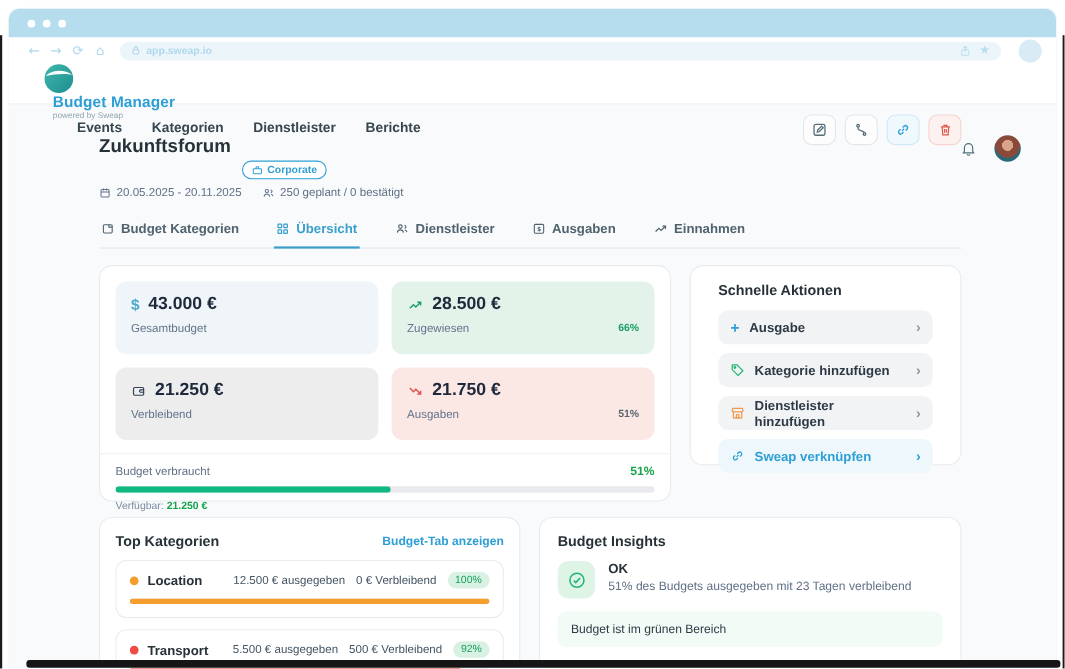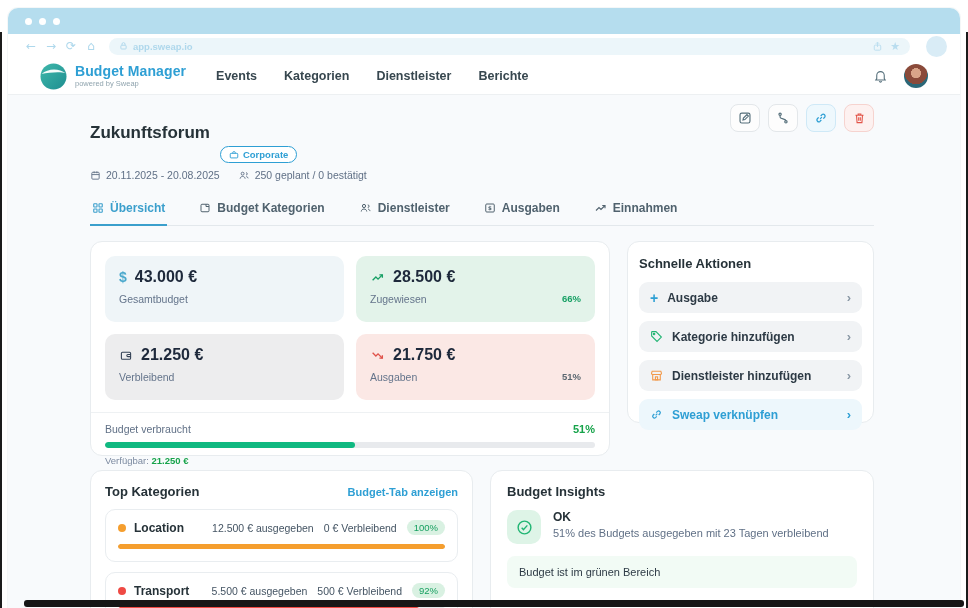--- a/index.html
+++ b/index.html
@@ -22,7 +22,7 @@
   .chrome-avatar { width:21px; height:21px; border-radius:50%; background:#d9ecf6; margin-left:8px; flex:0 0 auto; }
 
   
-  .app-header { height:36px; display:flex; align-items:center; padding:0 32px; background:#fff; }
+  .app-header { height:36px; display:flex; padding:0 32px; background:#fff;flex-direction:column; }
   .logo { width:27px; height:27px; flex:0 0 auto; }
   .brand { margin-left:8px; }
   .brand-name { color:#2e9fd4; font-size:14px; font-weight:bold; line-height:1.05; letter-spacing:.1px; }

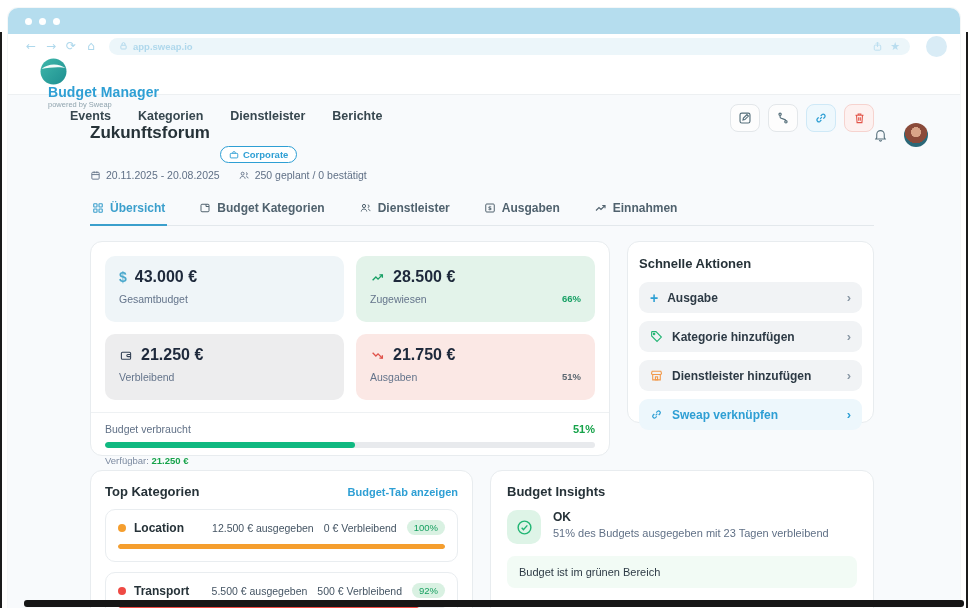--- a/index.html
+++ b/index.html
@@ -214,7 +214,7 @@
                       <path d="M4 10h16M9 3v4M15 3v4"></path>
                     </svg>
                 </span>
-                <span>20.11.2025 - 20.08.2025</span>
+                <span>20.05.2025 - 20.11.2025</span>
               </span>
               <span class="meta-item">
                 <span>

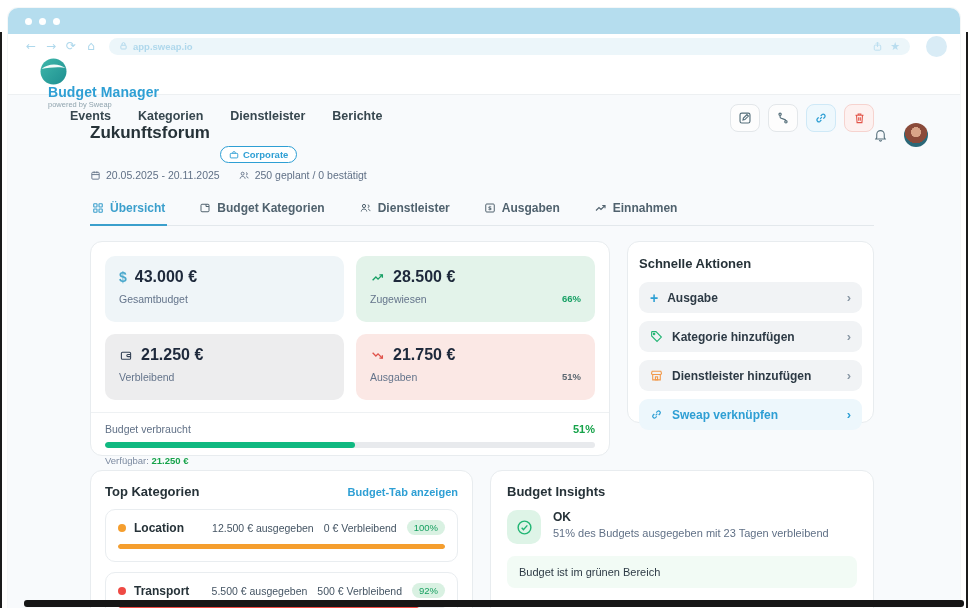--- a/index.html
+++ b/index.html
@@ -257,6 +257,15 @@
         </div>
 
         <div class="tabs">
+          <span class="tab">
+            <span>
+              <svg width="12" height="12" viewBox="0 0 24 24" fill="none" stroke="#50626e" stroke-width="2">
+                  <rect x="4" y="4.5" width="16" height="15" rx="2"></rect>
+                  <path d="M14 4.5V9h6"></path>
+                </svg>
+            </span>
+            <span>Budget Kategorien</span>
+          </span>
           <span class="tab active">
             <span>
               <svg width="12" height="12" viewBox="0 0 24 24" fill="none" stroke="#3b9fcc" stroke-width="2.2">
@@ -267,15 +276,6 @@
                 </svg>
             </span>
             <span>Übersicht</span>
-          </span>
-          <span class="tab">
-            <span>
-              <svg width="12" height="12" viewBox="0 0 24 24" fill="none" stroke="#50626e" stroke-width="2">
-                  <rect x="4" y="4.5" width="16" height="15" rx="2"></rect>
-                  <path d="M14 4.5V9h6"></path>
-                </svg>
-            </span>
-            <span>Budget Kategorien</span>
           </span>
           <span class="tab">
             <span>

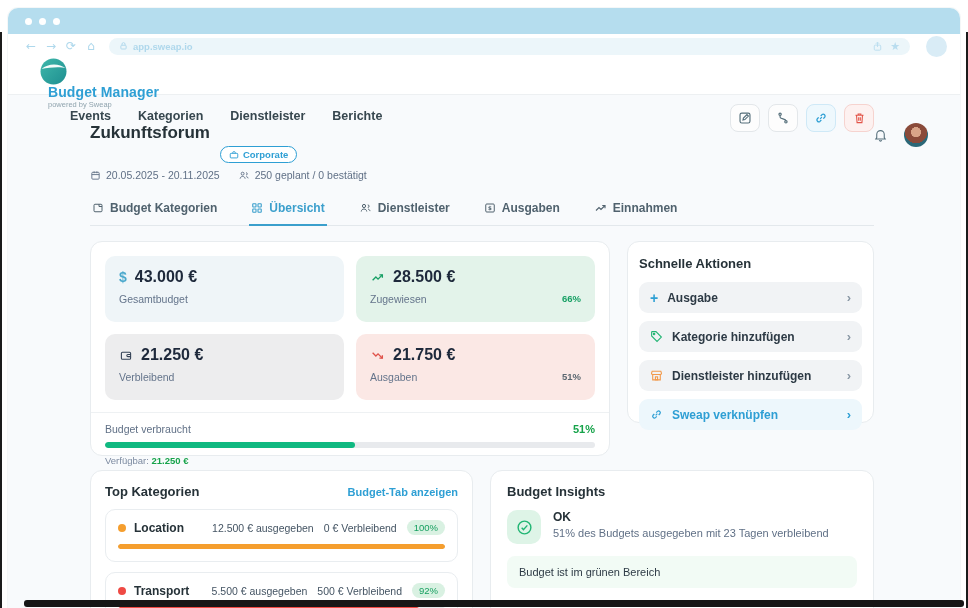--- a/index.html
+++ b/index.html
@@ -77,7 +77,7 @@
   .avail { margin-top:7px; font-size:9.5px; color:#7c8aa0; }
   .avail b { color:#16a34a; font-weight:bold; }
 
-  .qa-card { flex:1; height:182px; padding:14px 11px; }
+  .qa-card { flex:1; height:182px; padding:14px 25px; }
   .section-title { font-size:13px; font-weight:800; color:#263238; }
   .qa-list { margin-top:11px; }
   .qa-item { height:31px; border-radius:9px; background:#f1f3f5; display:flex; align-items:center;

